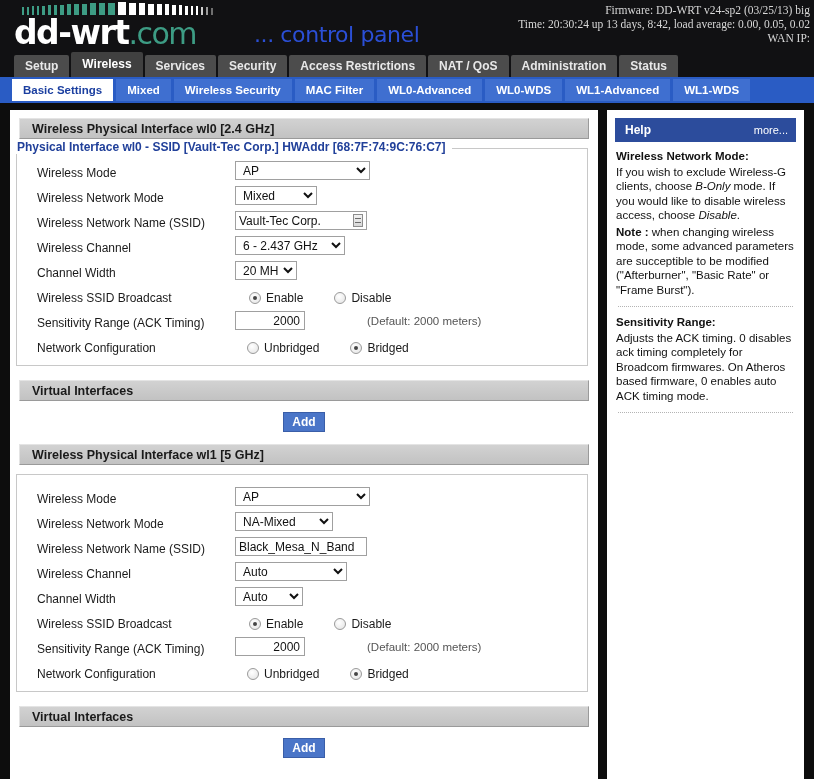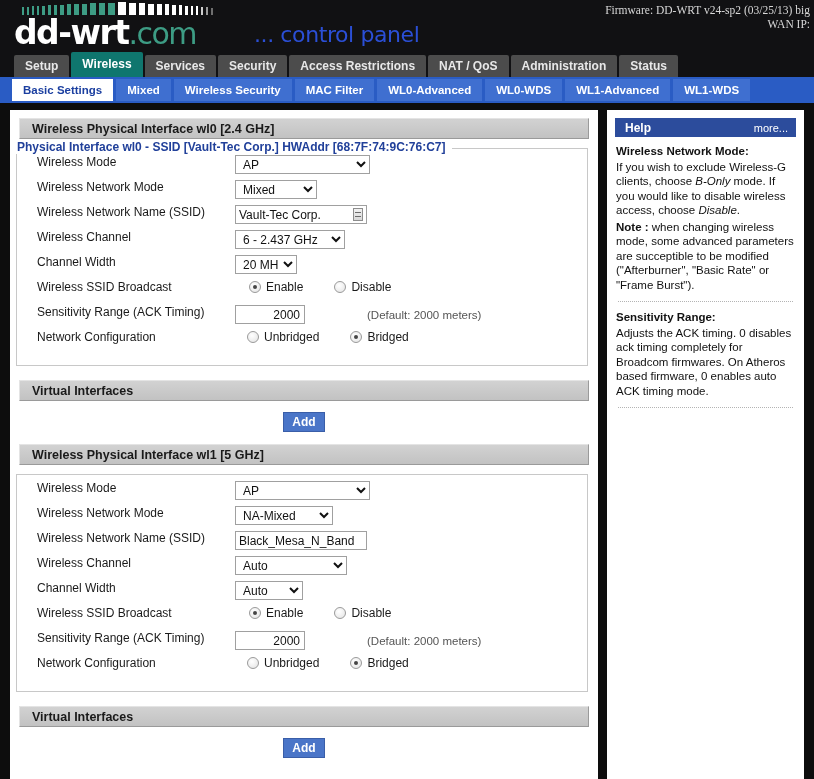--- a/index.html
+++ b/index.html
@@ -415,6 +415,7 @@
   <div id="tagline">... control panel</div>
   <div id="sysinfo">
     <div>Firmware: DD-WRT v24-sp2 (03/25/13) big</div>
+    <div>Time: 20:30:24 up 13 days, 8:42, load average: 0.00, 0.05, 0.02</div>
     <div>WAN IP:</div>
   </div>
 </div>

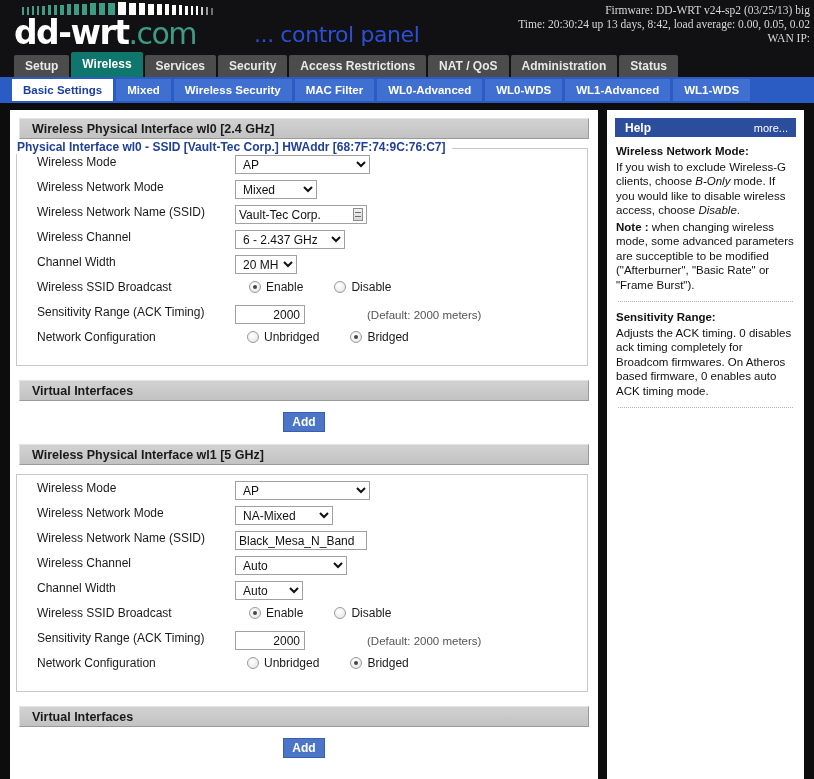--- a/index.html
+++ b/index.html
@@ -98,7 +98,7 @@
     user-select: none;
   }
   .mtab.active {
-    background: #0f766e;
+    background: #404040;
     color: #ffffff;
     height: 25px;
     line-height: 25px;

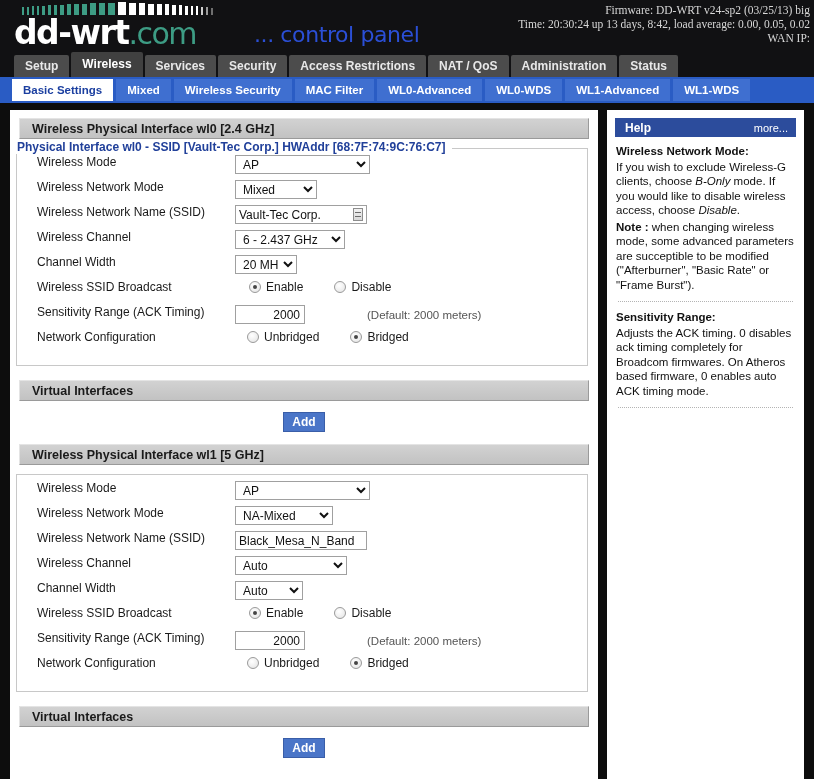--- a/index.html
+++ b/index.html
@@ -335,7 +335,7 @@
   
   .help-head {
     margin: 8px 8px 0 8px;
-    height: 19px;
+    height: 24px;
     line-height: 20px;
     background: #2c4c9c;
     color: #ffffff;

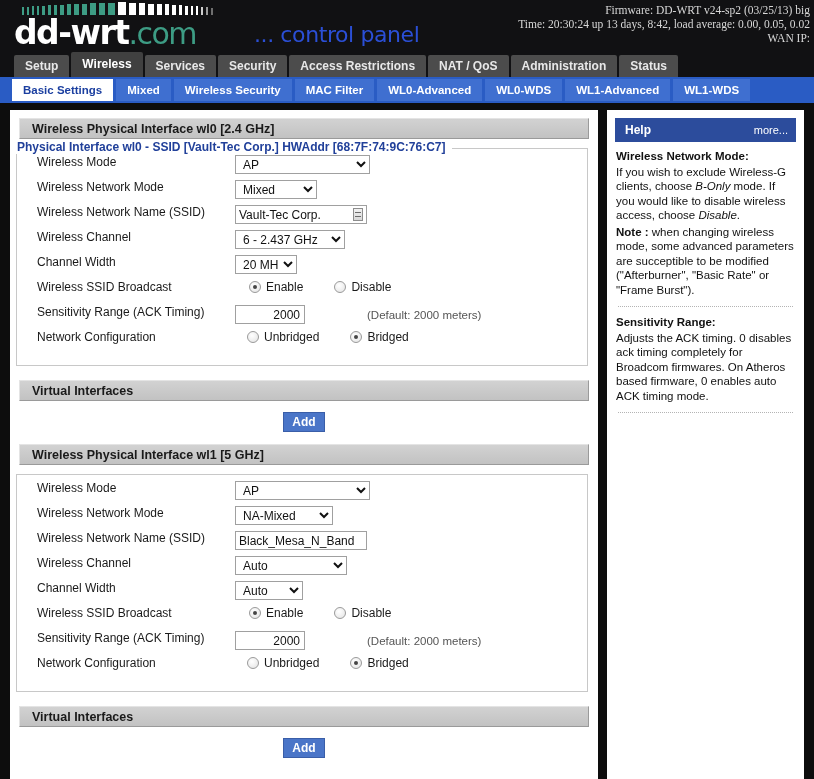--- a/index.html
+++ b/index.html
@@ -198,7 +198,7 @@
   
   .row {
     display: flex;
-    align-items: flex-start;
+    align-items: flex-end;
     height: 25px;
     padding-left: 20px;
   }

